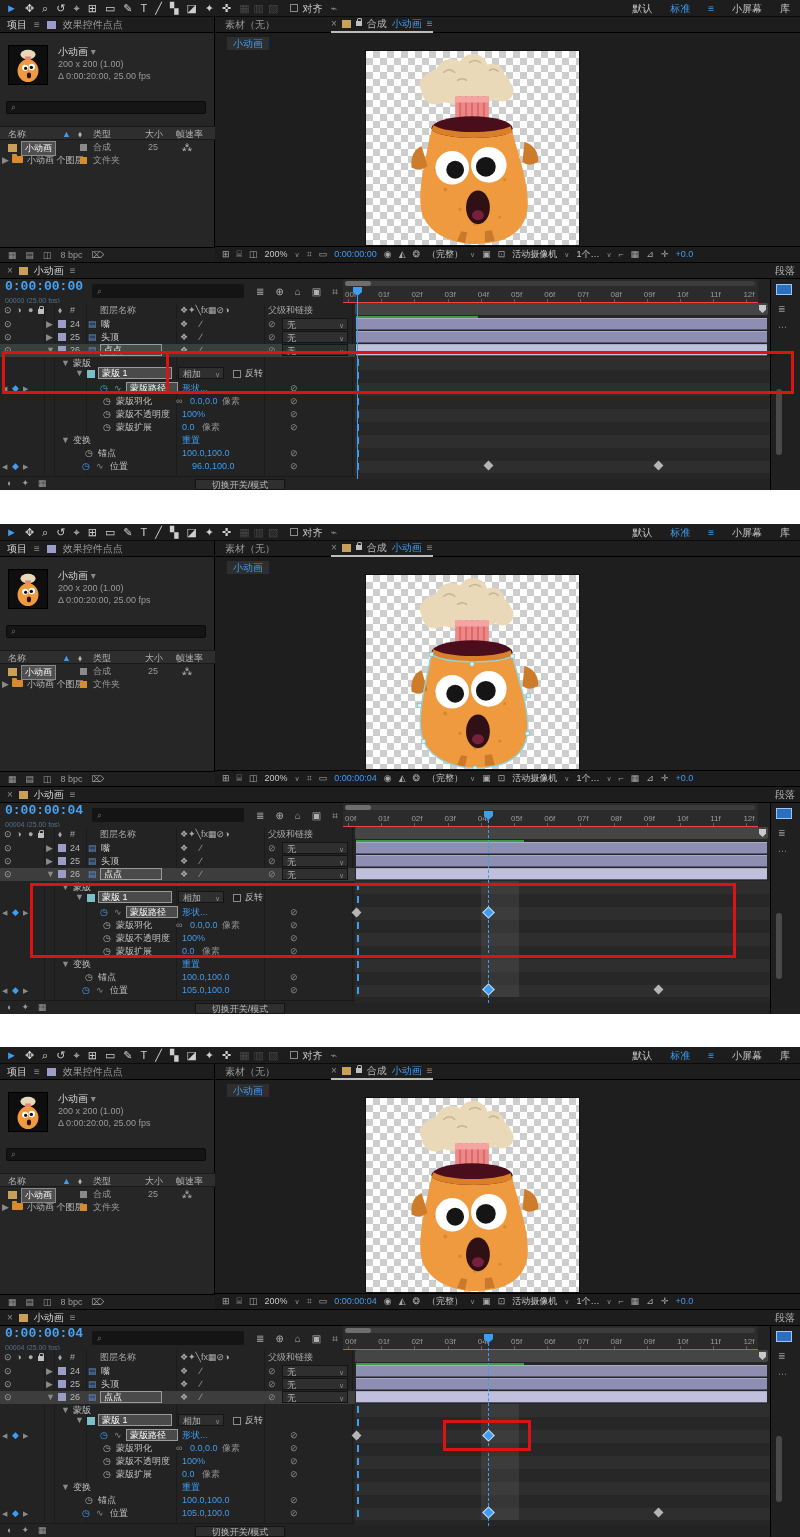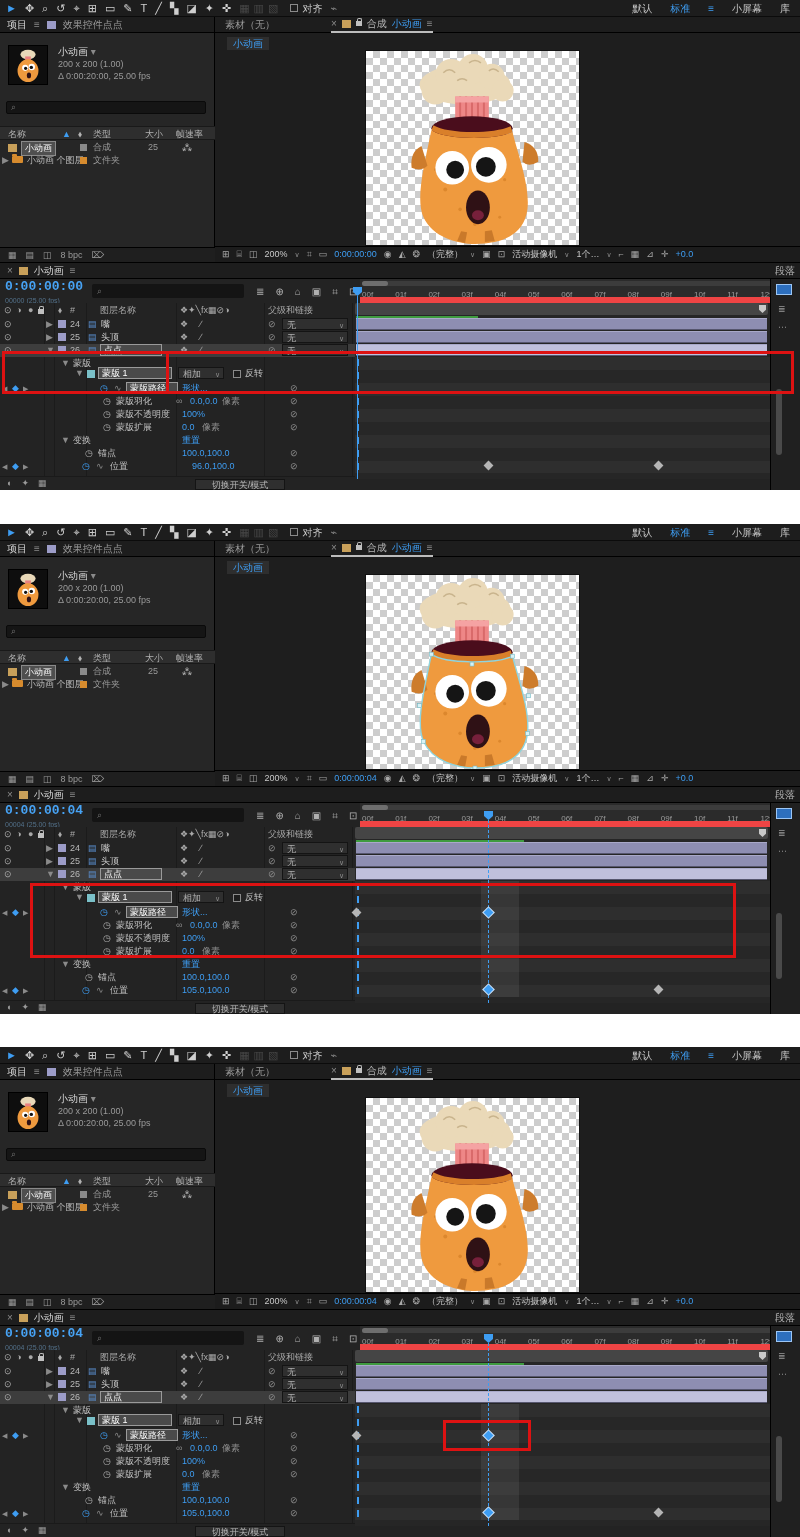--- a/index.html
+++ b/index.html
@@ -77,7 +77,7 @@
   .tsearch{position:absolute;top:21px;left:92px;width:152px;height:14px;background:#141414;border-radius:2px;color:#777;
            display:flex;align-items:center;gap:4px;padding:0 5px;font-size:9px}
   .ticons{position:absolute;top:22px;left:256px;display:flex;gap:11px;color:#b0b0b0;font-size:10px}
-  .ruler{position:absolute;top:16px;left:360px;width:415px;height:24px;background:#2b2b2b;border-bottom:6px solid #ef4444;overflow:hidden}
+  .ruler{position:absolute;top:16px;left:343px;width:415px;height:24px;background:#2b2b2b;border-bottom:1px solid #ef4444;overflow:hidden}
   .navbar{position:absolute;top:2px;left:2px;width:410px;height:5px;background:#3c3c3c;border-radius:3px}
   .navthumb{position:absolute;top:0;left:0;width:26px;height:5px;background:#6e6e6e;border-radius:3px}
   .tick{position:absolute;top:9px;font-size:8px;color:#9a9a9a}

